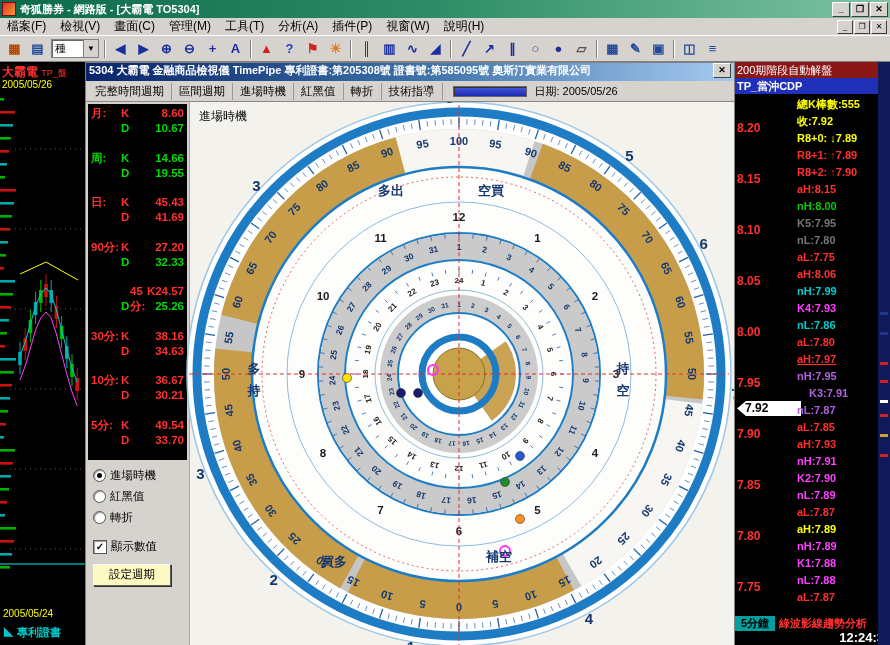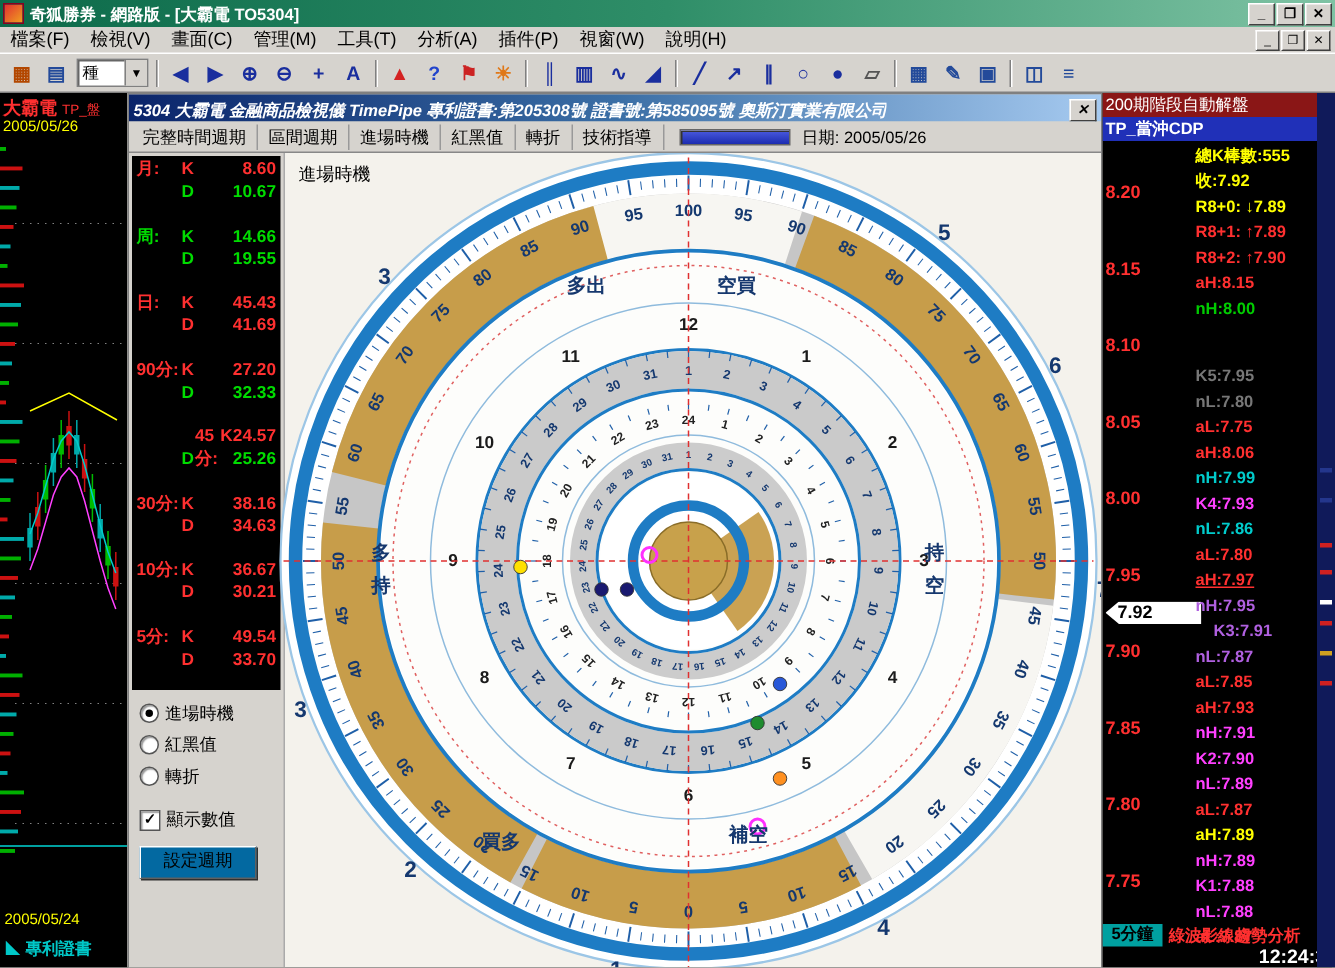--- a/index.html
+++ b/index.html
@@ -43,7 +43,7 @@
   #tpwin{position:absolute;left:85px;top:62px;width:650px;height:583px;background:#d6d3ce;
     border:1px solid #808080;box-sizing:border-box;}
   #tptitle{height:18px;background:linear-gradient(90deg,#0a246a,#3a6ea5,#a6caf0);color:#fff;font-size:11px;
-    font-weight:bold;display:flex;align-items:flex-end;padding:0 3px;white-space:nowrap;overflow:hidden;font-style:italic;}
+    font-weight:bold;display:flex;align-items:flex-start;padding:0 3px;white-space:nowrap;overflow:hidden;}
   #tpclose{margin-left:auto;flex:0 0 auto;}
   #tptabs{height:20px;background:#d6d3ce;display:flex;align-items:center;font-size:11.5px;
     border-bottom:1px solid #888;padding-left:2px;}

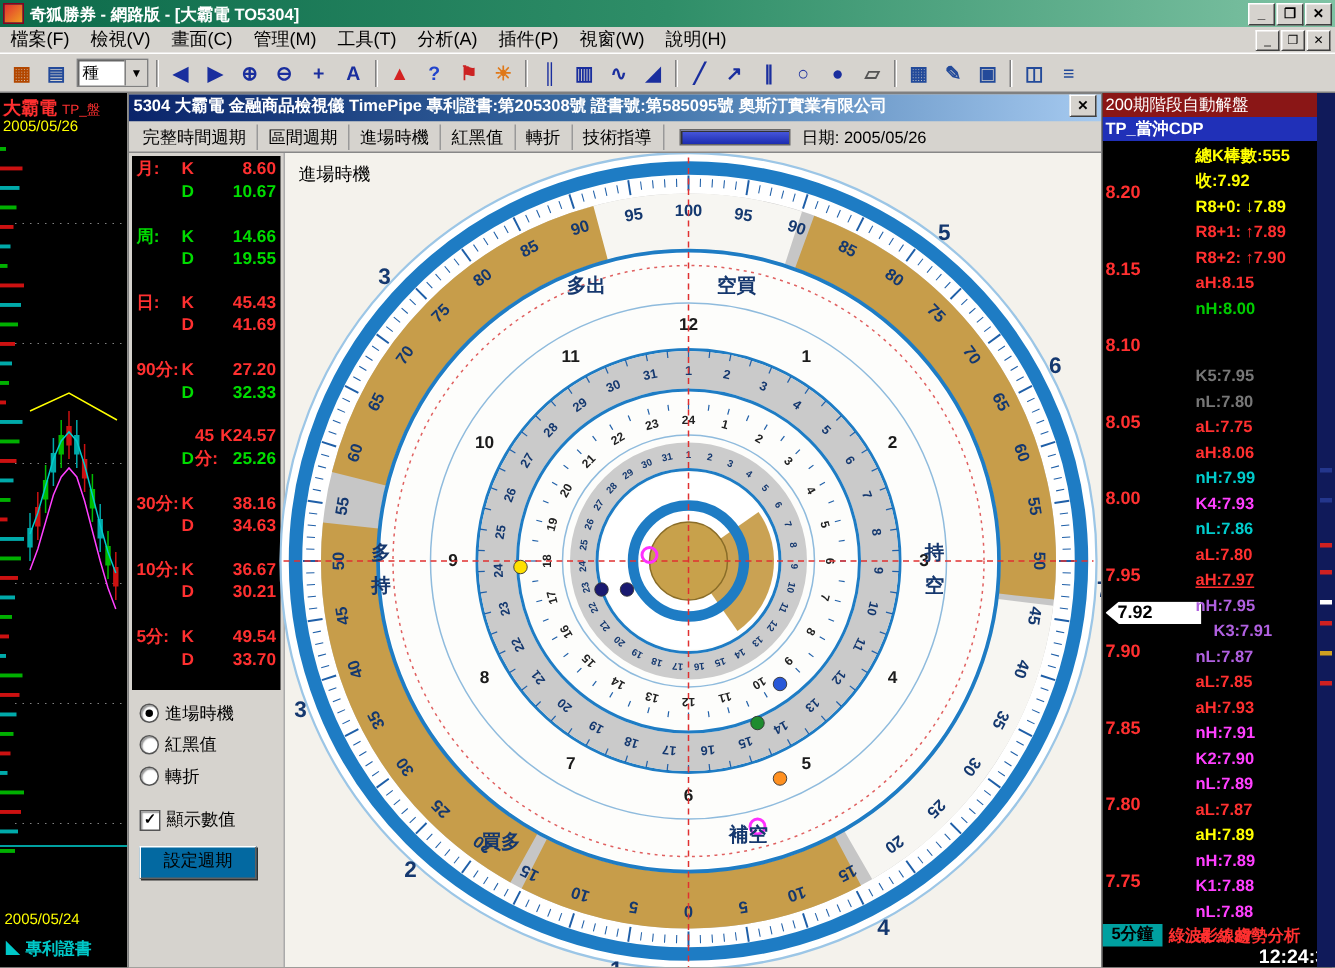--- a/index.html
+++ b/index.html
@@ -913,7 +913,7 @@
         <div class="aline" style="color: rgb(255, 48, 48);">R8+2: ↑7.90</div>
         <div class="aline" style="color: rgb(255, 48, 48);">aH:8.15</div>
         <div class="aline" style="color: rgb(0, 204, 0);">nH:8.00</div>
-        <div class="aline" style="color: rgb(119, 119, 119); margin-top: 28px;">K5:7.95</div>
+        <div class="aline" style="color: rgb(119, 119, 119);">K5:7.95</div>
         <div class="aline" style="color: rgb(119, 119, 119);">nL:7.80</div>
         <div class="aline" style="color: rgb(255, 48, 48);">aL:7.75</div>
         <div class="aline" style="color: rgb(255, 48, 48);">aH:8.06</div>

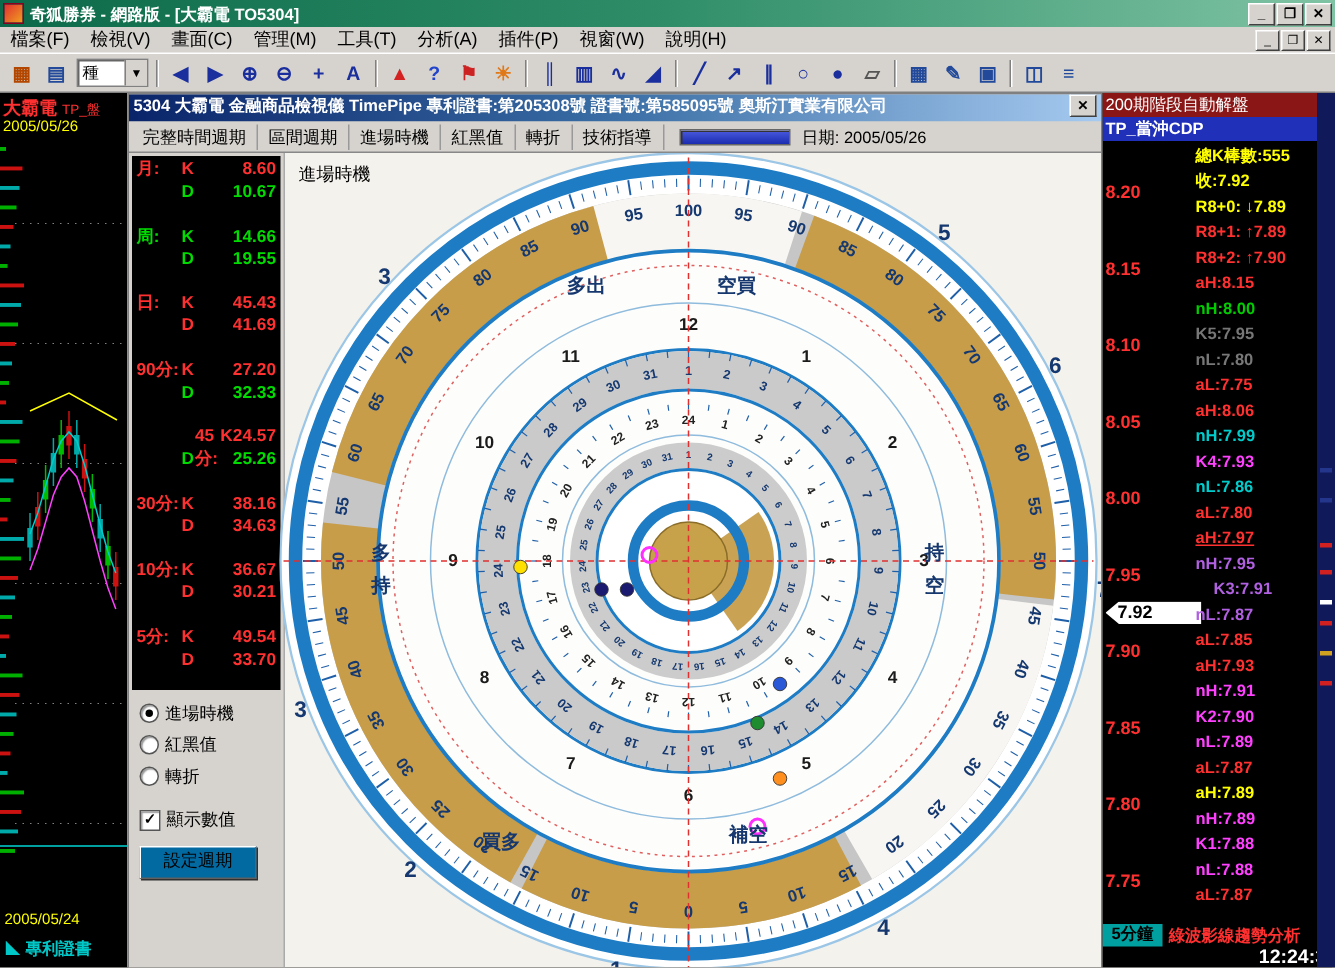--- a/index.html
+++ b/index.html
@@ -67,7 +67,7 @@
   .check{display:flex;align-items:center;gap:4px;font-size:11.5px;margin:14px 0 10px 0;color:#000;}
   .cb{width:12px;height:12px;background:#fff;border:1px solid #555;box-shadow:inset 1px 1px 1px #999;
     font-size:10px;font-weight:bold;line-height:11px;text-align:center;flex:0 0 auto;}
-  .btn3d{width:76px;height:20px;background:#0369a1;font-size:11.5px;text-align:center;line-height:18px;
+  .btn3d{width:76px;height:20px;background:#fef9c3;font-size:11.5px;text-align:center;line-height:18px;
     border-top:1px solid #fff;border-left:1px solid #fff;border-right:1px solid #606060;border-bottom:1px solid #606060;
     box-shadow:1px 1px 0 #303030;}
   #dialheading{position:absolute;left:113px;top:6px;font-size:12px;color:#000;}

